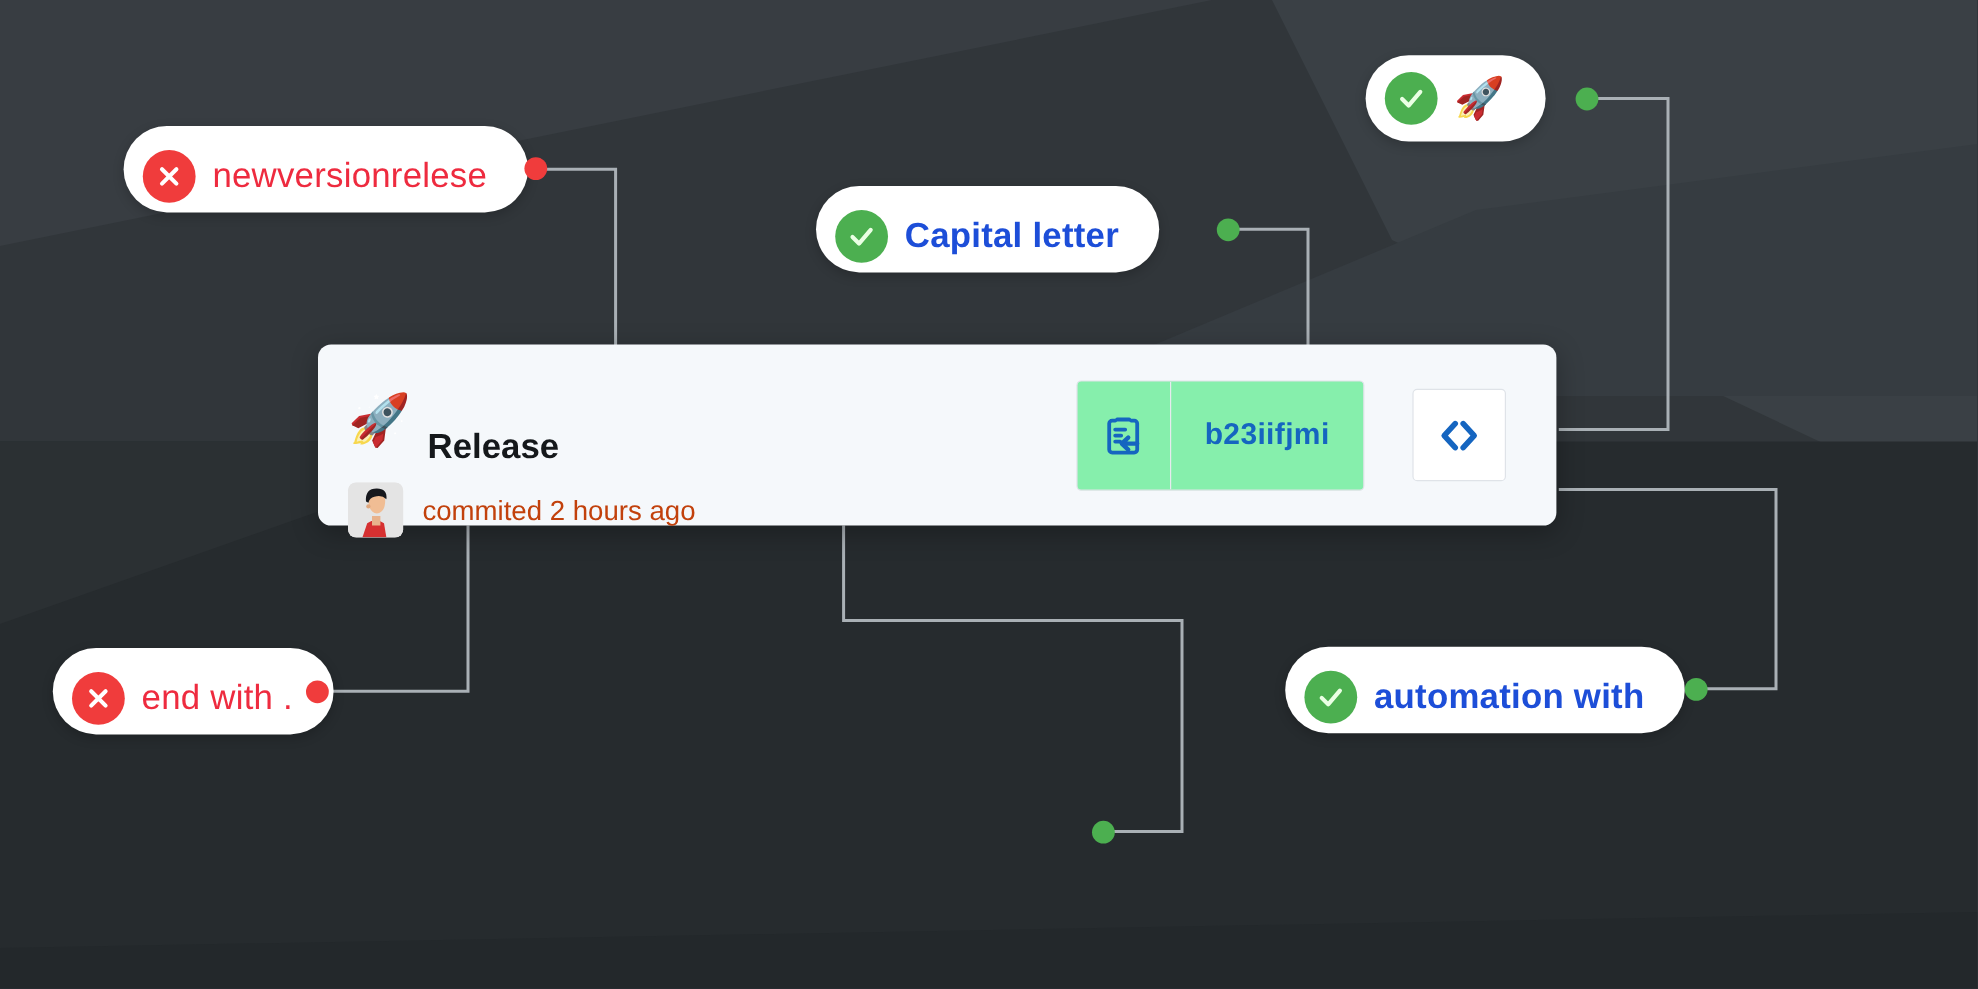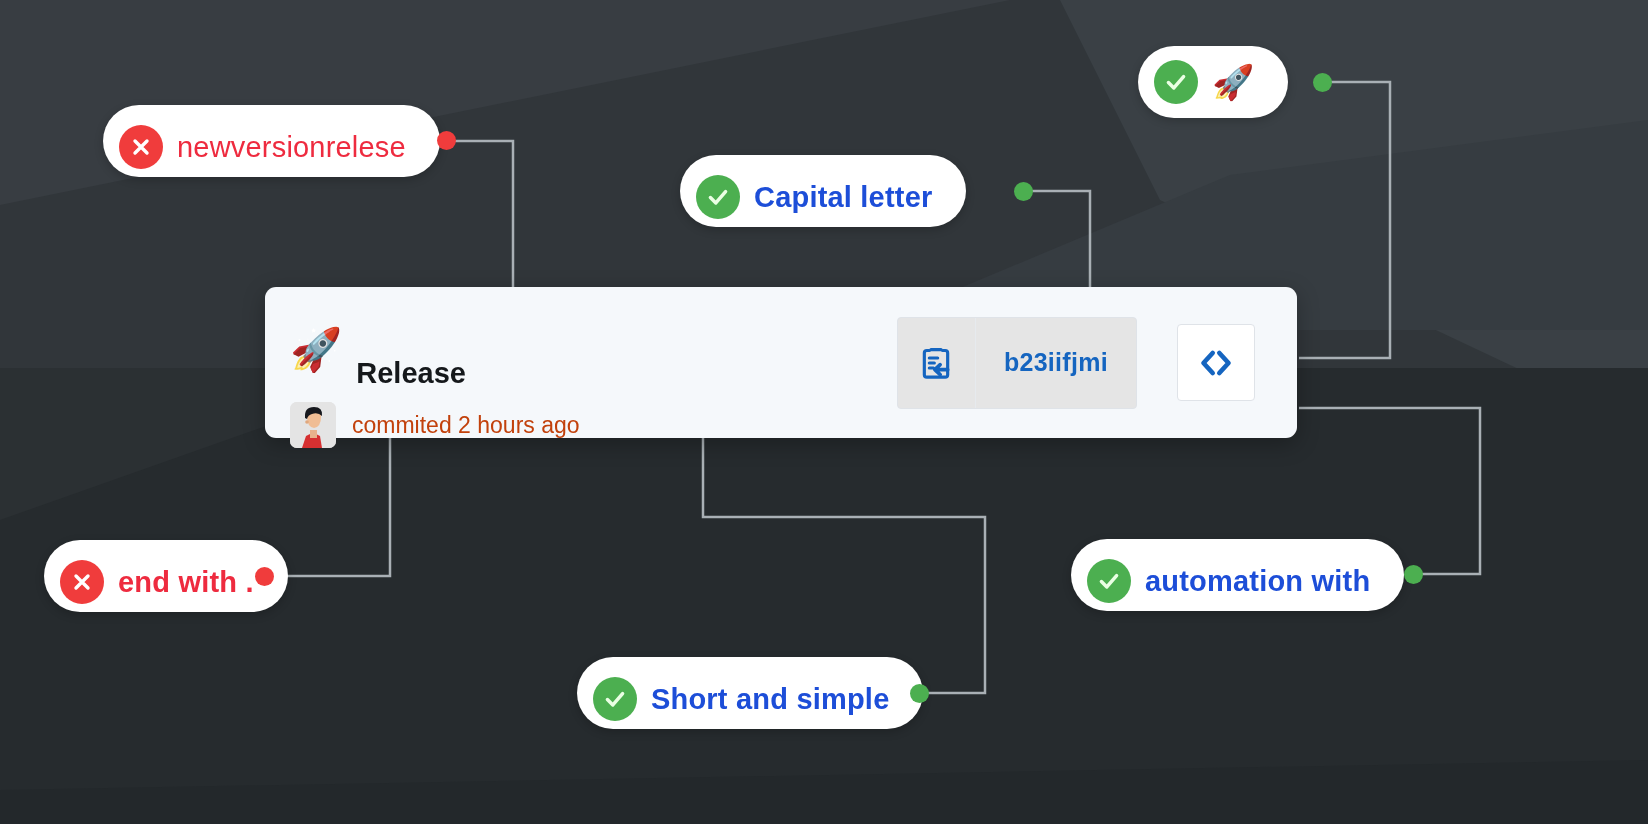--- a/index.html
+++ b/index.html
@@ -111,7 +111,7 @@
     height:92px;
     border:1px solid #dfe3e8;
     border-radius:4px;
-    background:#e5e5e5;
+    background:#86efac;
     overflow:hidden;
     text-align:right;
   }

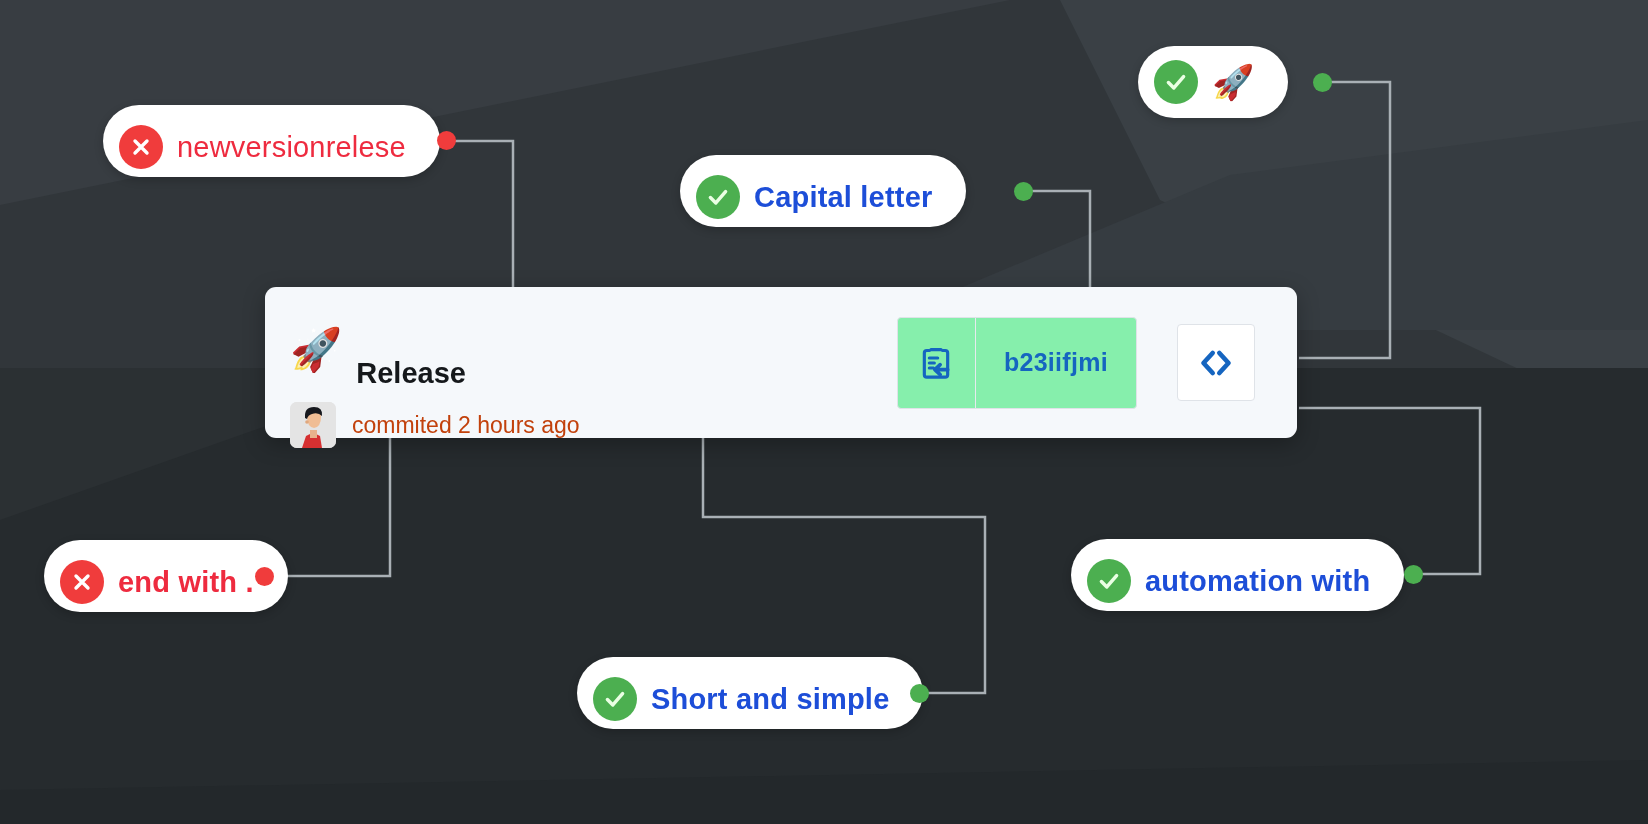--- a/index.html
+++ b/index.html
@@ -202,7 +202,7 @@
   </div>
   <div class="node good" style="left:1313px; top:73px;"></div>
 
-  <div class="pill" style="left:44px; top:540px;font-weight:bold;">
+  <div class="pill" style="left:44px; top:540px;">
     <span class="badge bad">
       <svg width="24" height="24" viewBox="0 0 24 24">
         <path d="M6 6 L18 18 M18 6 L6 18" stroke="#ffffff" stroke-width="3.4" stroke-linecap="round" fill="none"></path>

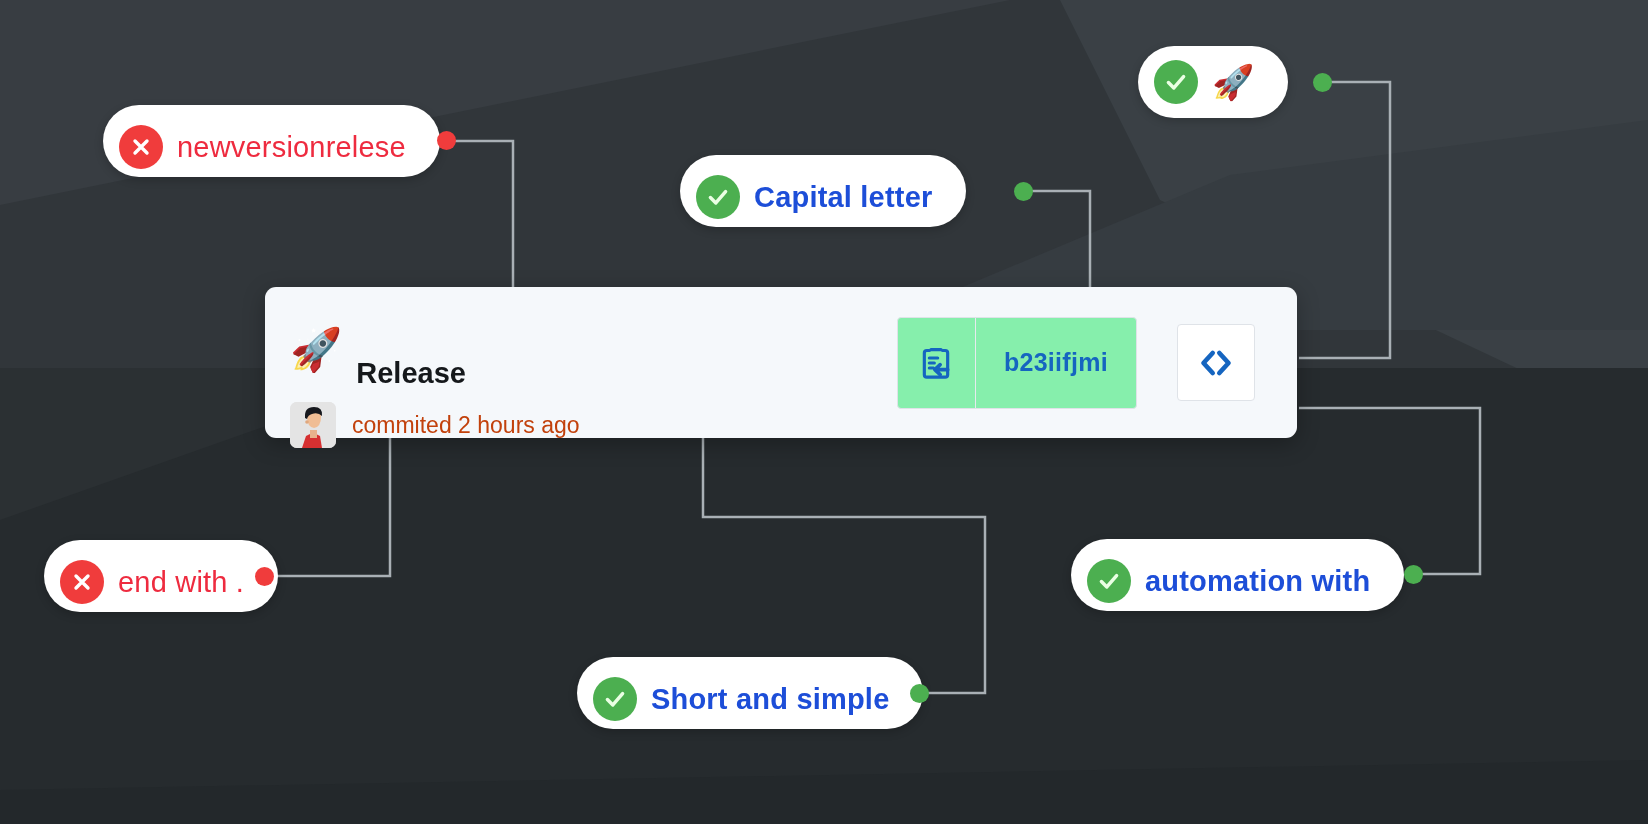--- a/index.html
+++ b/index.html
@@ -222,14 +222,6 @@
   </div>
   <div class="node good" style="left:1404px; top:565px;"></div>
 
-  <div class="pill" style="left:577px; top:657px;">
-    <span class="badge good">
-      <svg width="26" height="26" viewBox="0 0 24 24">
-        <path d="M5 12.5 L10 17.5 L19 7" stroke="#eaffe4" stroke-width="3.2" stroke-linecap="round" stroke-linejoin="round" fill="none"></path>
-      </svg>
-    </span>
-    <span class="label good">Short and simple</span>
-  </div>
   <div class="node good" style="left:910px; top:684px;"></div>
 
   <div id="card">

